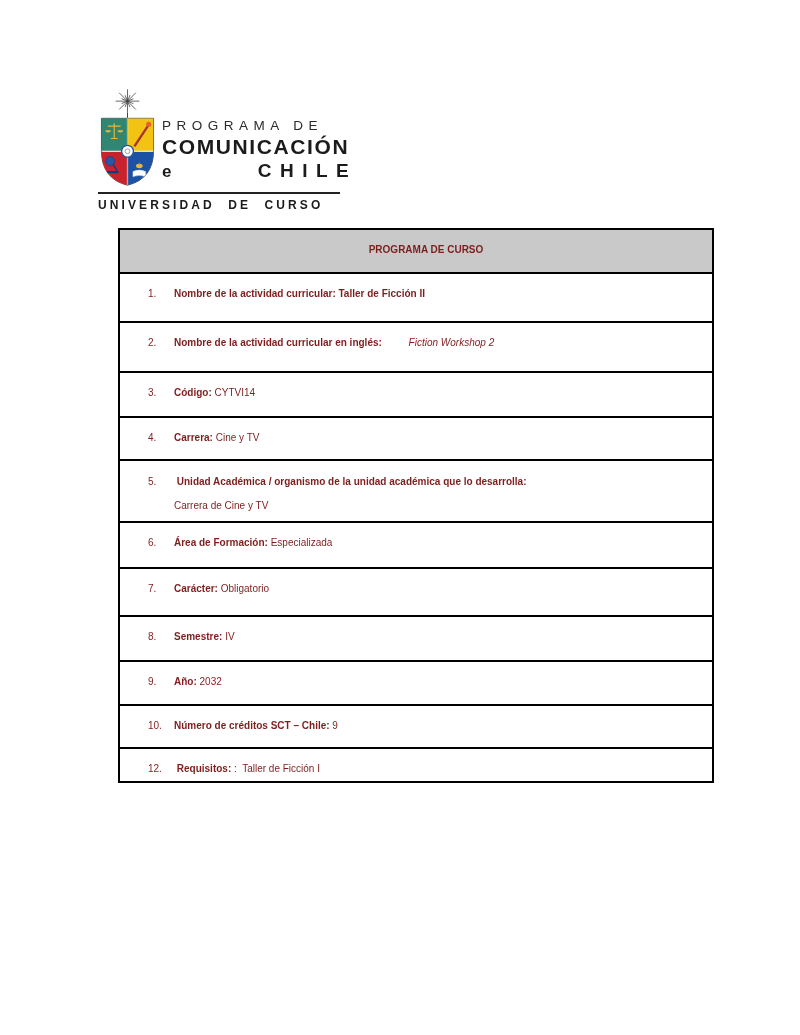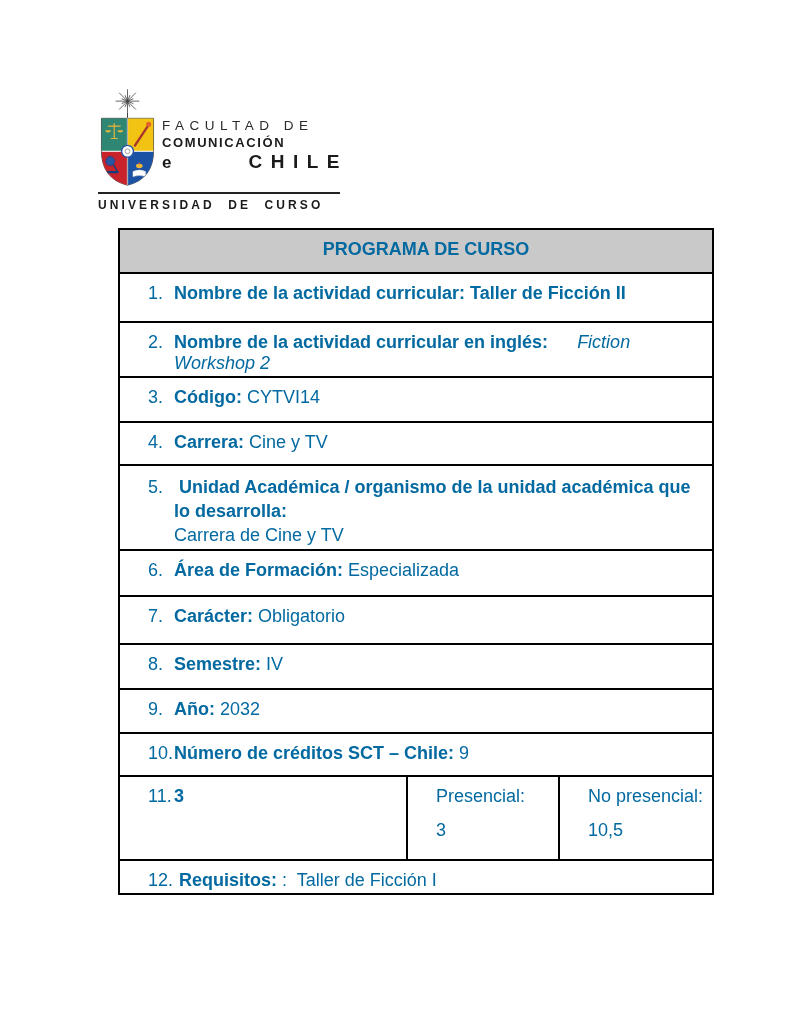--- a/index.html
+++ b/index.html
@@ -152,7 +152,7 @@
       </g>
     </svg>
     <div class="logo-text">
-      <div class="logo-line1">FACULTAD DE</div>
+      <div class="logo-line1">PROGRAMA DE</div>
       <div class="logo-line2">COMUNICACIÓN</div>
       <div class="logo-line3">
         <span class="e-glyph">e</span>

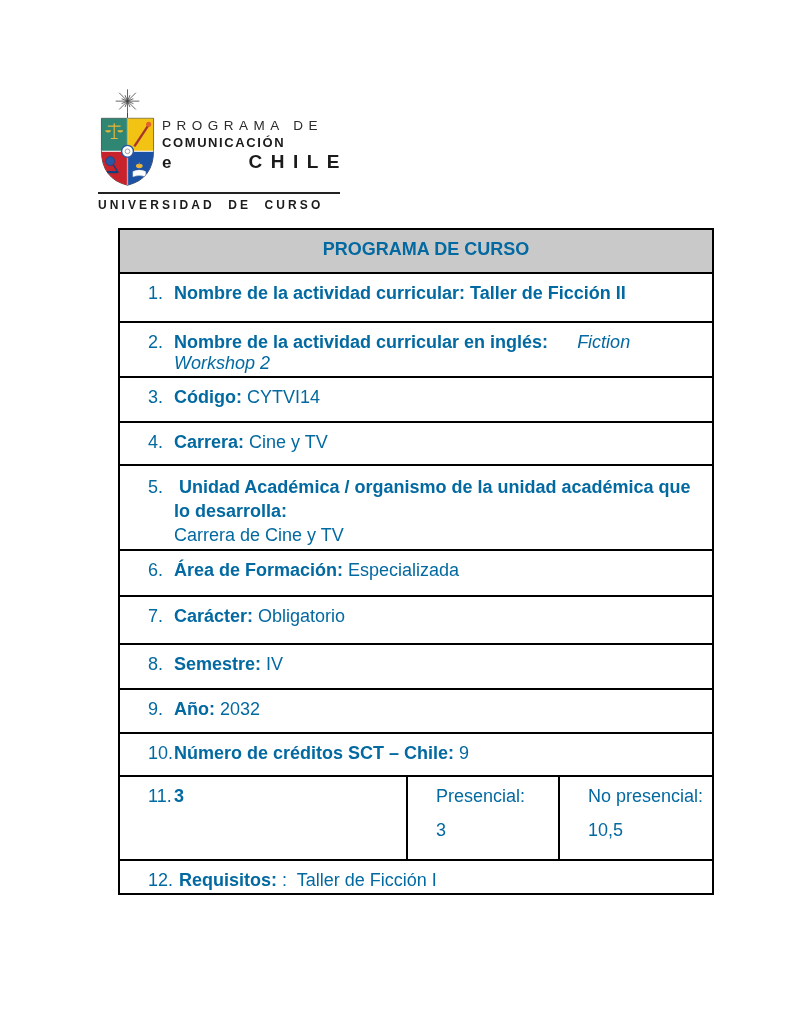--- a/index.html
+++ b/index.html
@@ -25,7 +25,7 @@
     white-space: nowrap; color: #2b2b2b;
   }
   .logo-line2 {
-    font-size: 13px; font-weight: 700; letter-spacing: 1.6px;
+    font-size: 21px; font-weight: 700; letter-spacing: 1.6px;
     margin-top: 2px; white-space: nowrap; color: #1b1b1b;
   }
   .logo-line3 {

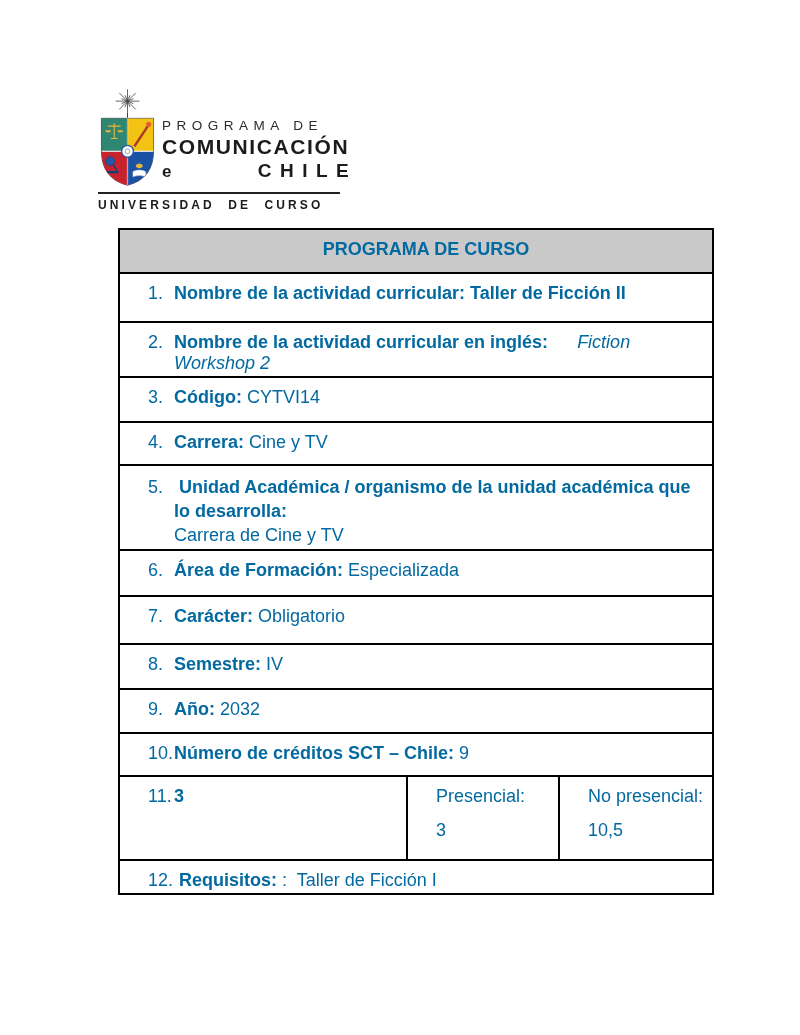--- a/index.html
+++ b/index.html
@@ -52,9 +52,9 @@
     width: 594px;
     border-collapse: collapse;
     table-layout: fixed;
-    font-size: 18px;
+    font-size: 10px;
     line-height: 21px;
-    color: #0369a1;
+    color: #7f1d1d;
   }
   table.course, table.course td { border: 2px solid #000; }
   table.course td { vertical-align: top; padding: 9px 8px 2px 28px; }

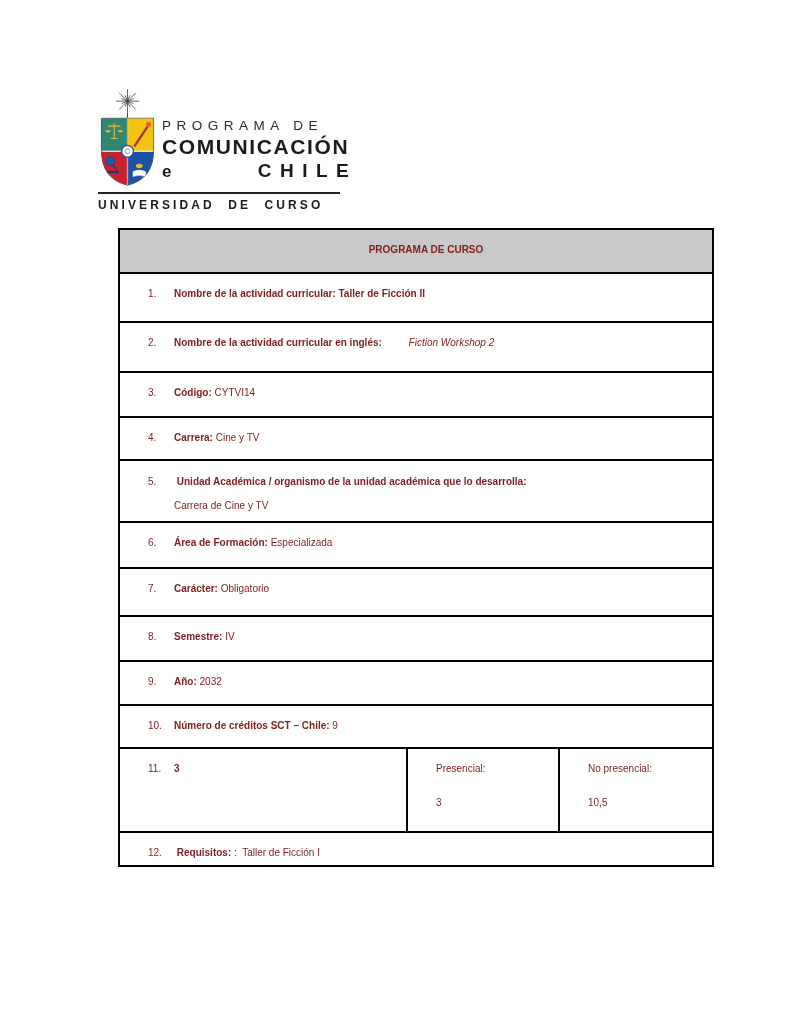--- a/index.html
+++ b/index.html
@@ -266,22 +266,6 @@
         </td>
   </tr>
 
-  <tr class="r11">
-    <td>
-          <div class="li">
-      <span class="num">11.</span>
-      <span class="cell-text"><b>3</b></span>
-    </div>
-        </td>
-    <td class="split-cell">
-      <div>Presencial:</div>
-      <div class="split-line2">3</div>
-    </td>
-    <td class="split-cell">
-      <div>No presencial:</div>
-      <div class="split-line2">10,5</div>
-    </td>
-  </tr>
 
   <tr class="r12">
     <td colspan="3">

